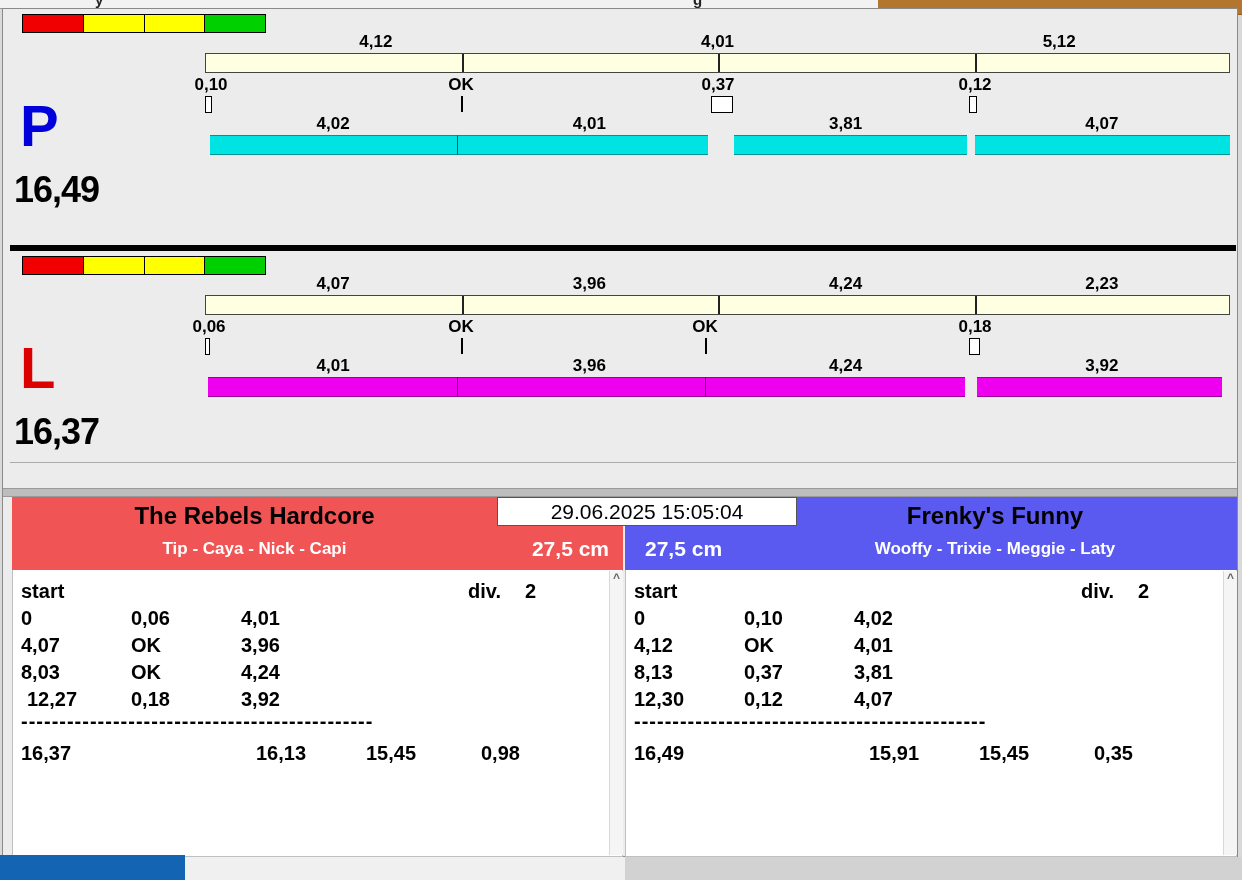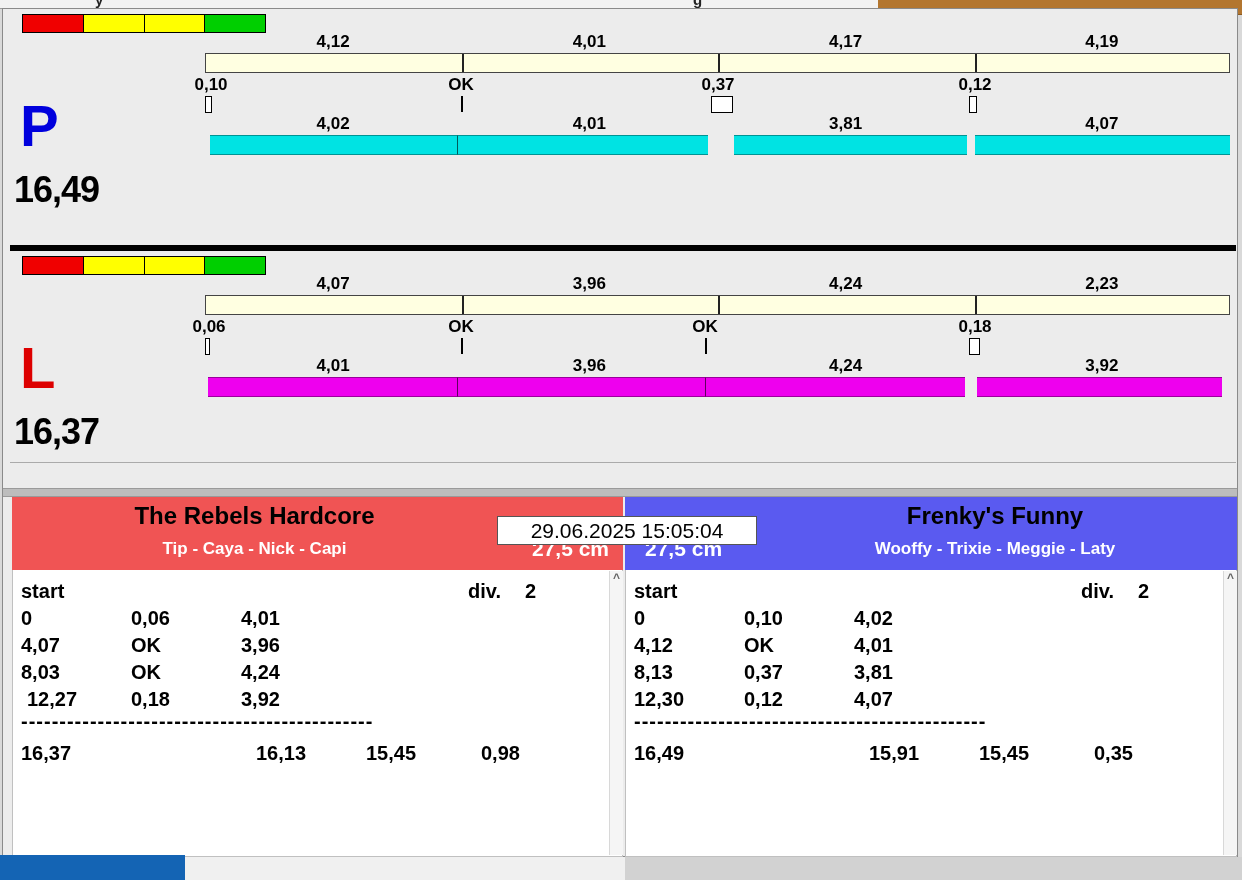--- a/index.html
+++ b/index.html
@@ -127,7 +127,7 @@
   <div class="vals vals-top">
     <span>4,12</span>
     <span>4,01</span>
-    <span>4,17</span>
+    <span>5,12</span>
     <span>4,19</span>
   </div>
   <div class="refbar">

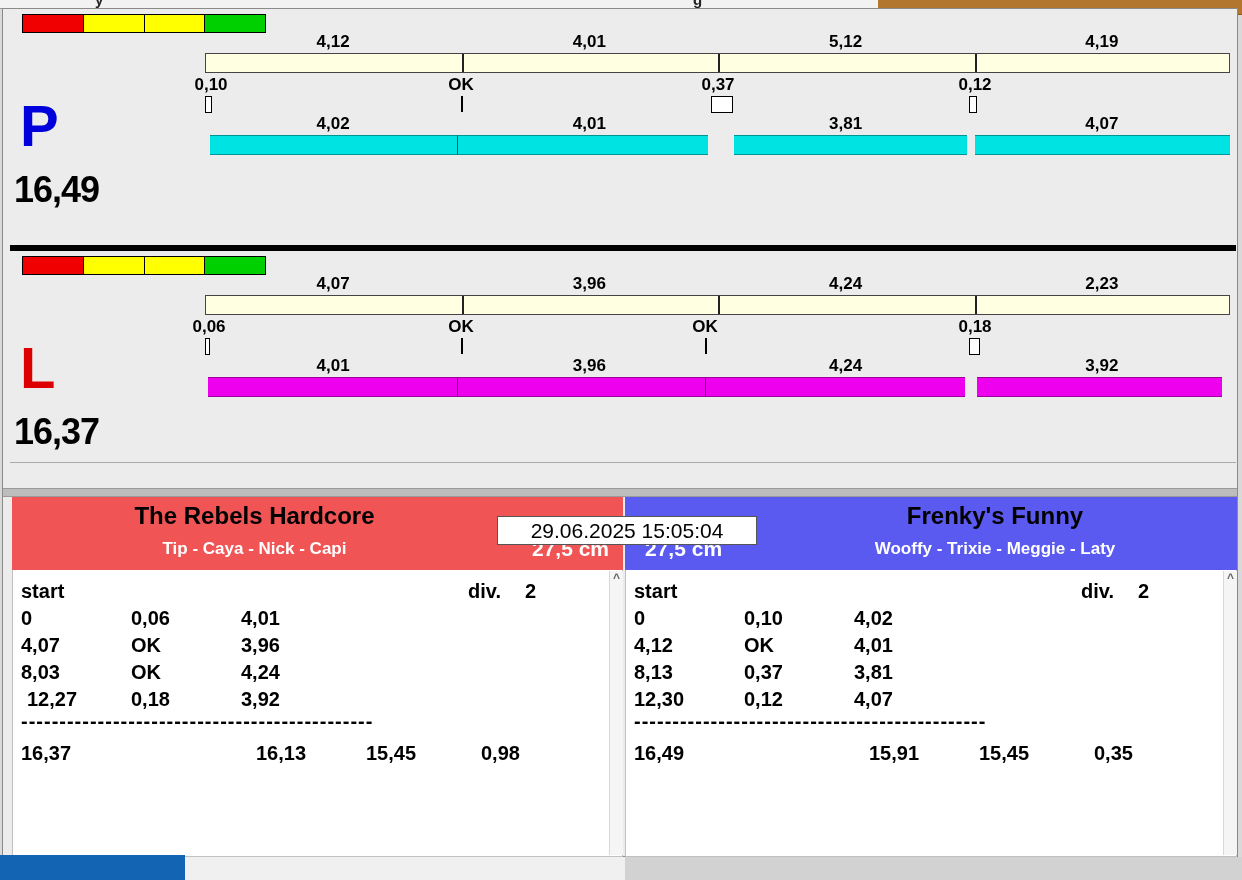--- a/index.html
+++ b/index.html
@@ -128,7 +128,6 @@
     <span>4,12</span>
     <span>4,01</span>
     <span>5,12</span>
-    <span>4,19</span>
   </div>
   <div class="refbar">
     <i style="left:256px"></i>

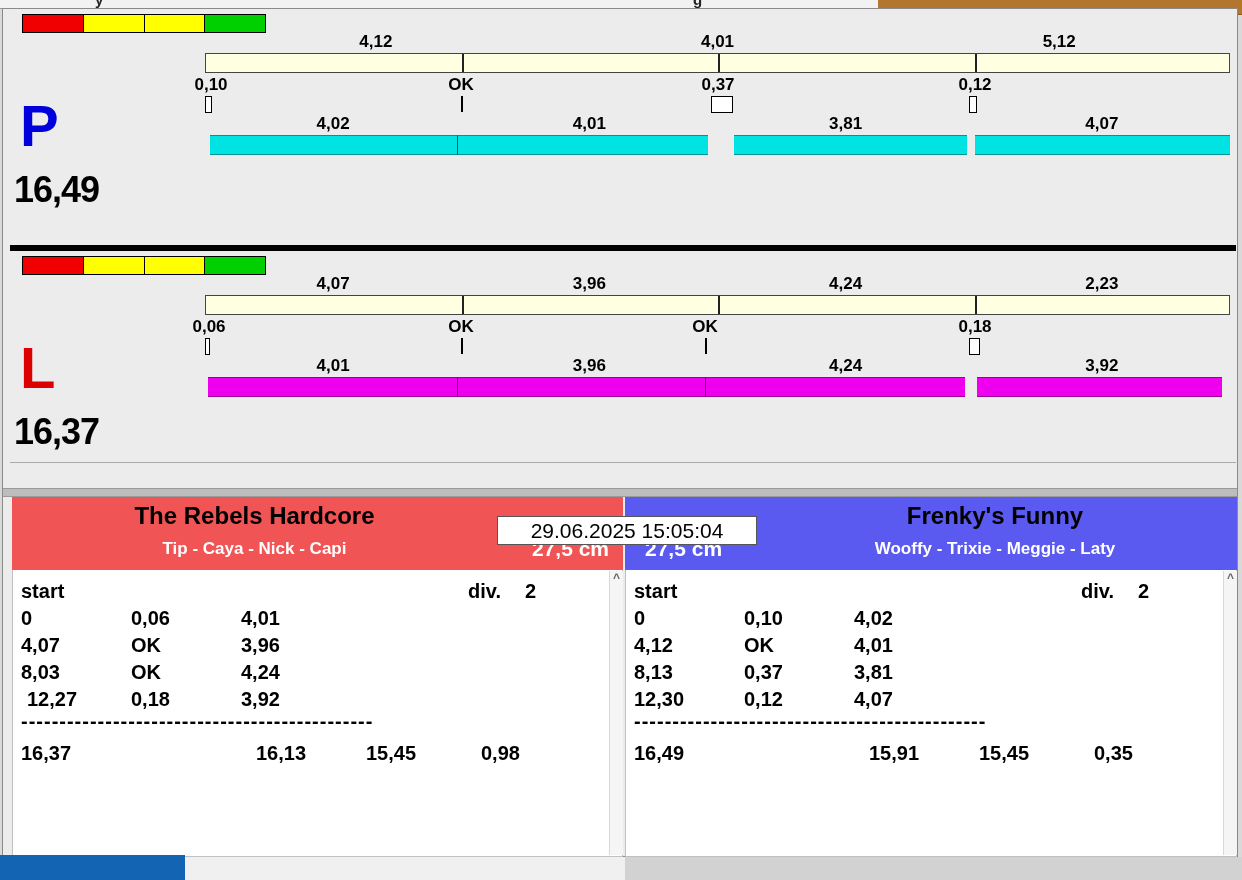--- a/index.html
+++ b/index.html
@@ -88,8 +88,8 @@
   .th-left .height{right:14px;}
   .th-right .height{left:20px;}
 
-  .timestamp-box{left:497px;top:497px;width:260px;height:29px;background:#fff;border:1px solid #555;
-    display:flex;align-items:center;justify-content:center;font-size:21px;color:#000;z-index:5;white-space:nowrap;margin-top:19px;}
+  .timestamp-box{left:497px;top:497px;width:300px;height:29px;background:#fff;border:1px solid #555;
+    display:flex;align-items:center;justify-content:center;font-size:21px;color:#000;z-index:5;white-space:nowrap;}
 
   
   .ttable{position:absolute;top:73px;left:0;right:0;bottom:0;background:#fff;border:1px solid #c0c0c0;border-top:none;}

